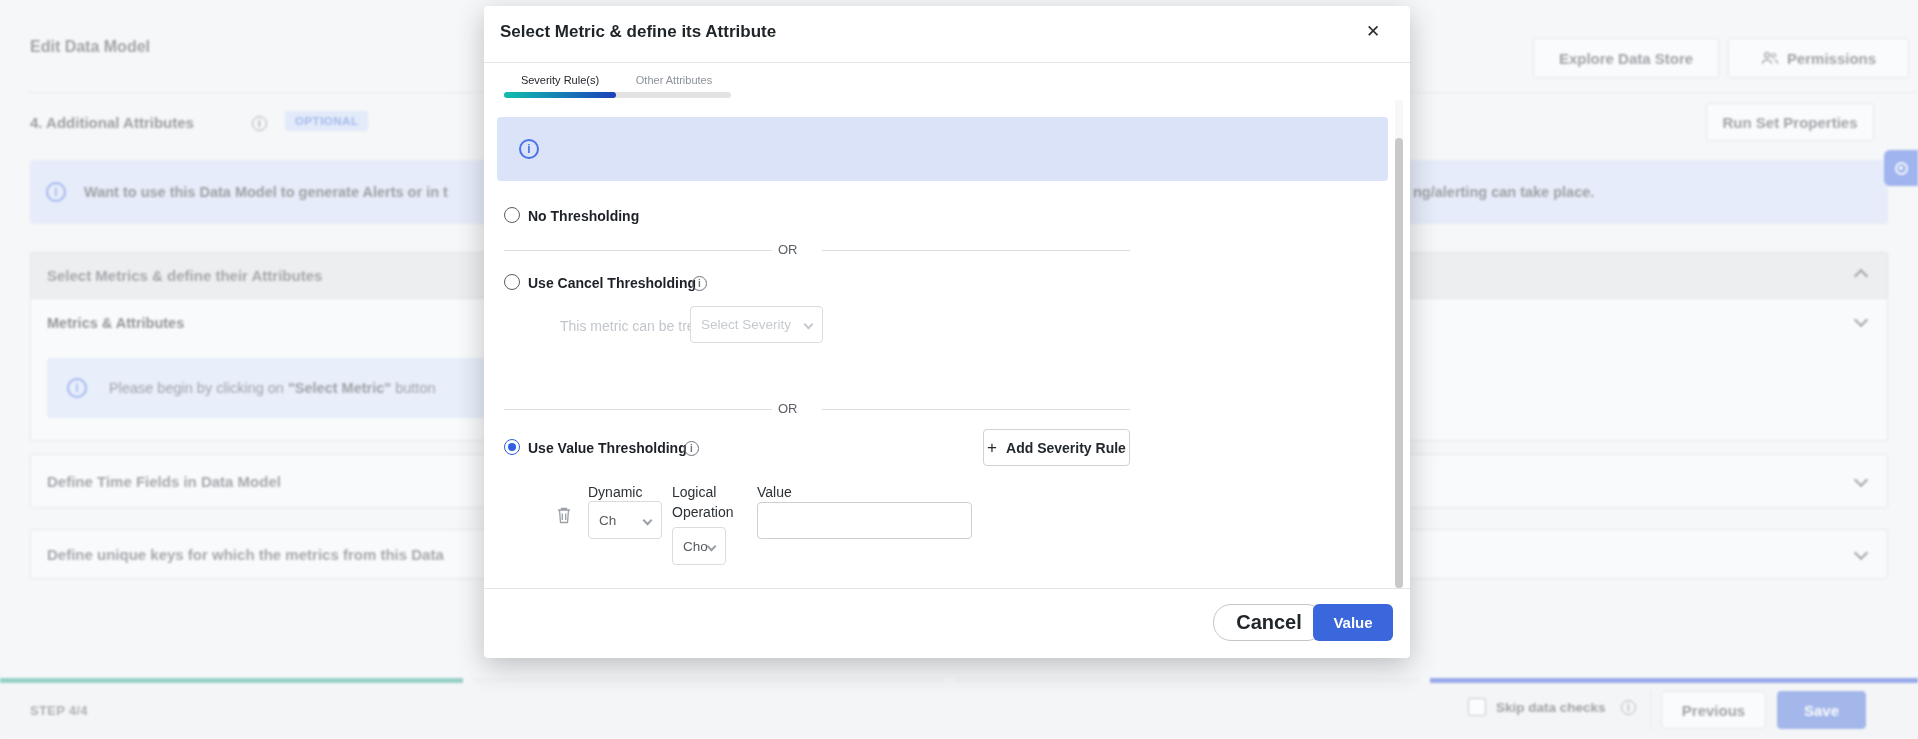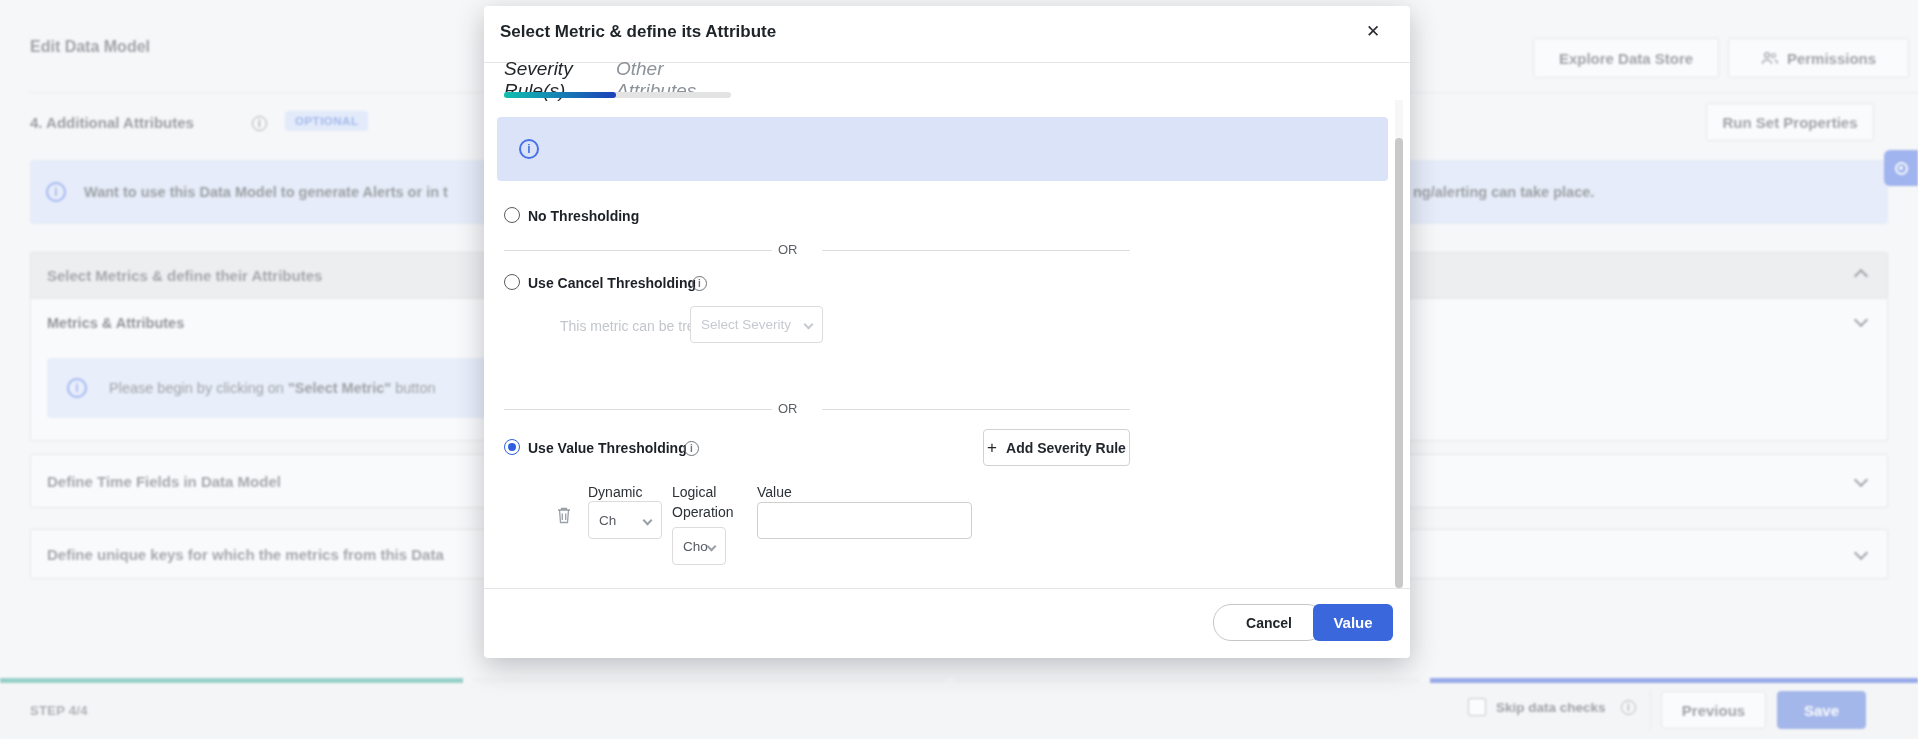--- a/index.html
+++ b/index.html
@@ -85,7 +85,7 @@
     justify-content:center; font-size:17px; color:#2a2e33; cursor:pointer; }
   .m-divider { position:absolute; left:0; width:926px; height:1px; background:#e5e5e5; }
 
-  .tab { position:absolute; top:62px; height:24px; display:flex; align-items:center; justify-content:center; font-size:19px; cursor:pointer;font-style:italic; }
+  .tab { position:absolute; top:62px; height:24px; display:flex; align-items:center; justify-content:center; font-size:11px; cursor:pointer; }
   .tab.active { color:#23272c; }
   .tab.inactive { color:#8c929a; }
   .tab-track { position:absolute; left:20px; top:86px; width:227px; height:6px; background:#e3e3e3; border-radius:3px; }

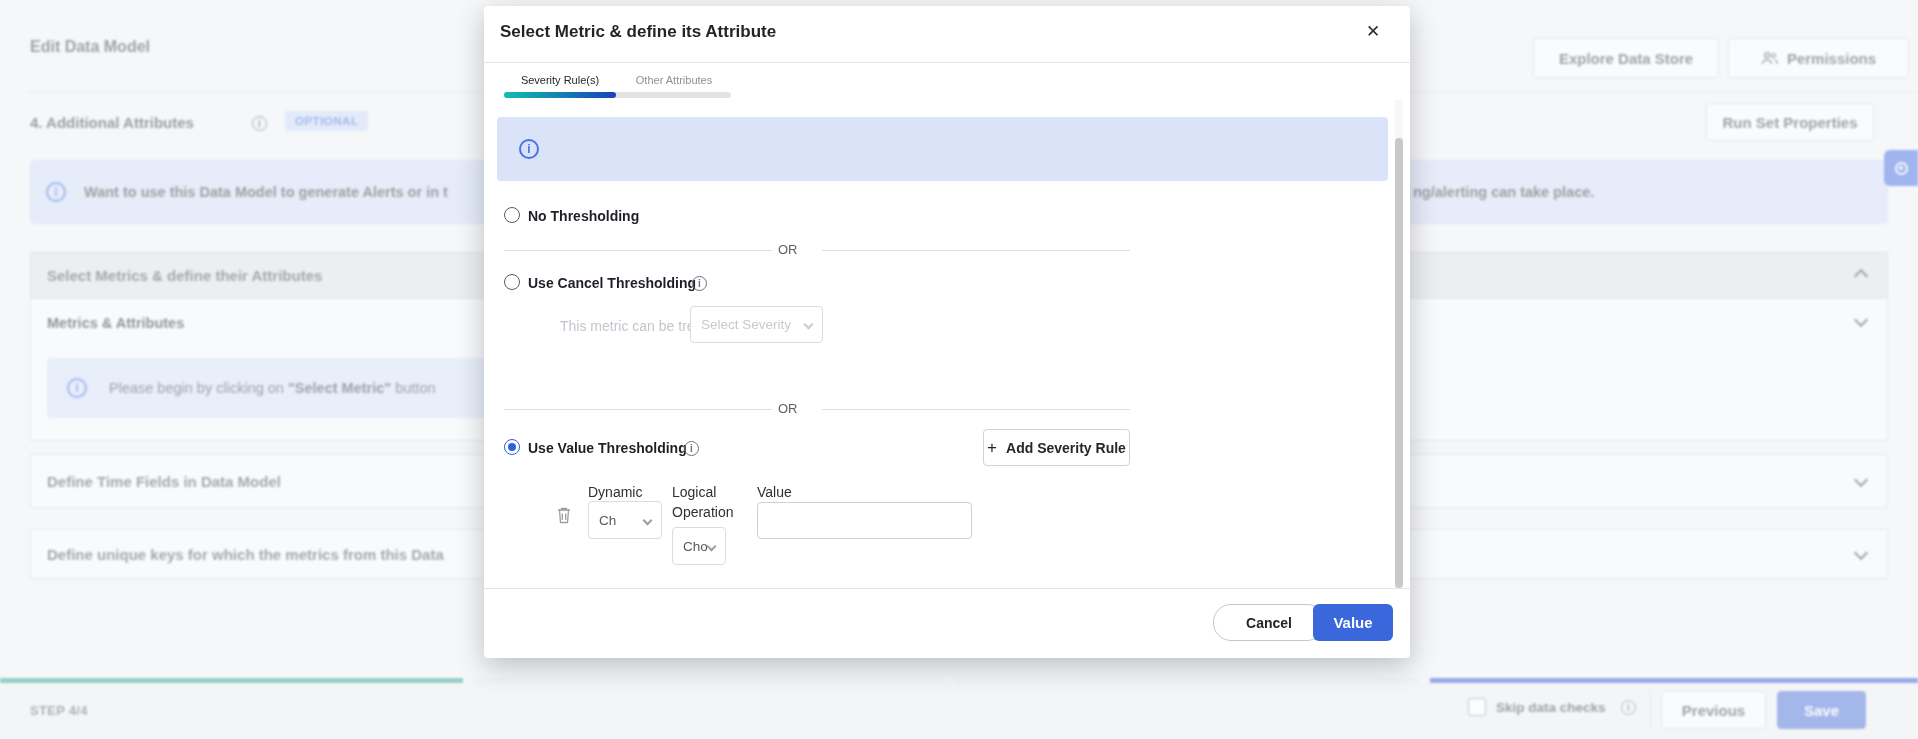--- a/index.html
+++ b/index.html
@@ -122,7 +122,7 @@
     border-radius:4px; background:#fff; font-size:14px; padding:0 10px; font-family:"Liberation Sans",sans-serif; }
 
   .m-cancel { position:absolute; left:729px; top:598px; width:112px; height:37px; background:#fff; border:1px solid #c6c6c6;
-    border-radius:18px; display:flex; align-items:center; justify-content:center; font-size:14px; font-weight:600; color:#21262b; cursor:pointer; }
+    border-radius:18px; display:flex; align-items:center; justify-content:center; font-size:20px; font-weight:600; color:#21262b; cursor:pointer; }
   .m-save { position:absolute; left:829px; top:598px; width:80px; height:37px; background:#3b67dd; border:none;
     border-radius:6px; display:flex; align-items:center; justify-content:center; font-size:15px; font-weight:600; color:#fff; cursor:pointer; }
 

